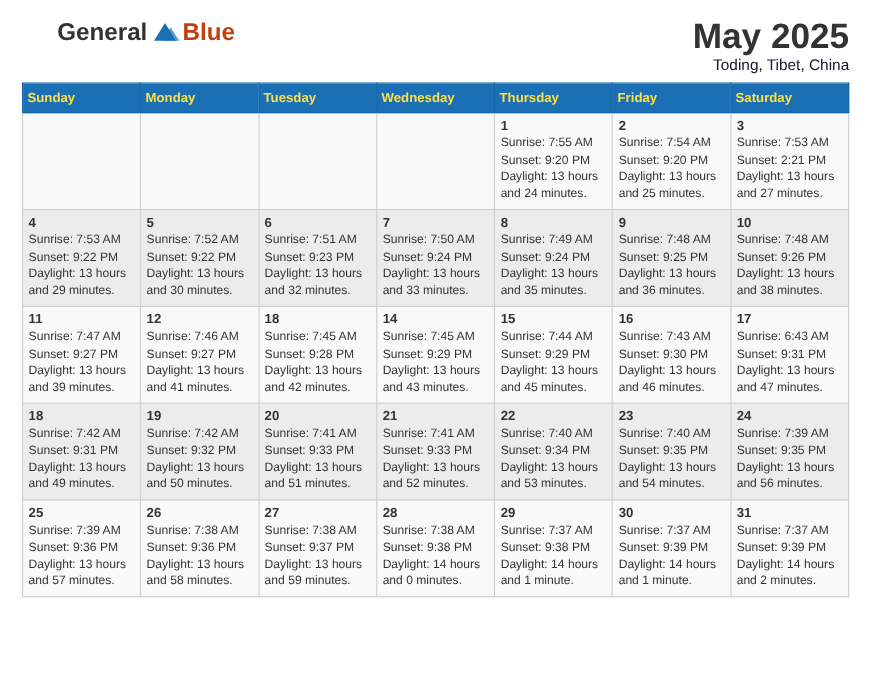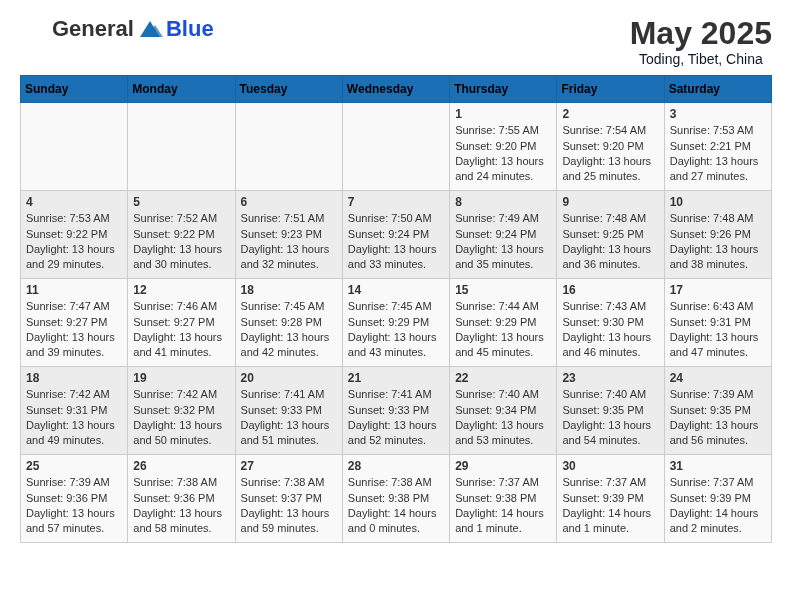--- a/index.html
+++ b/index.html
@@ -37,7 +37,7 @@
       margin-left: 32px;
     }
     .logo-general { color: #333; }
-    .logo-blue { color: #1d4ed8; }
+    .logo-blue { color: #c2410c; }
     .header-right {
       text-align: center;
     }

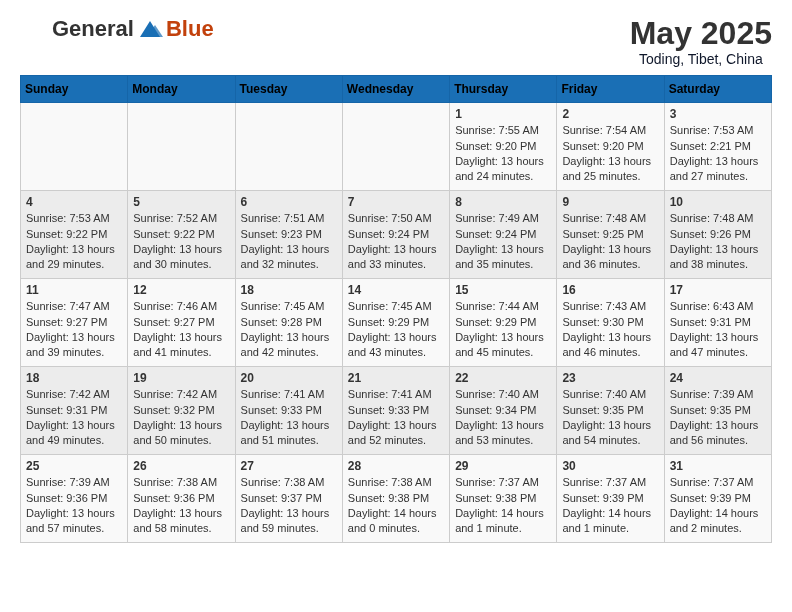--- a/index.html
+++ b/index.html
@@ -39,7 +39,7 @@
     .logo-general { color: #333; }
     .logo-blue { color: #c2410c; }
     .header-right {
-      text-align: center;
+      text-align: right;
     }
     .month-title {
       font-size: 32px;

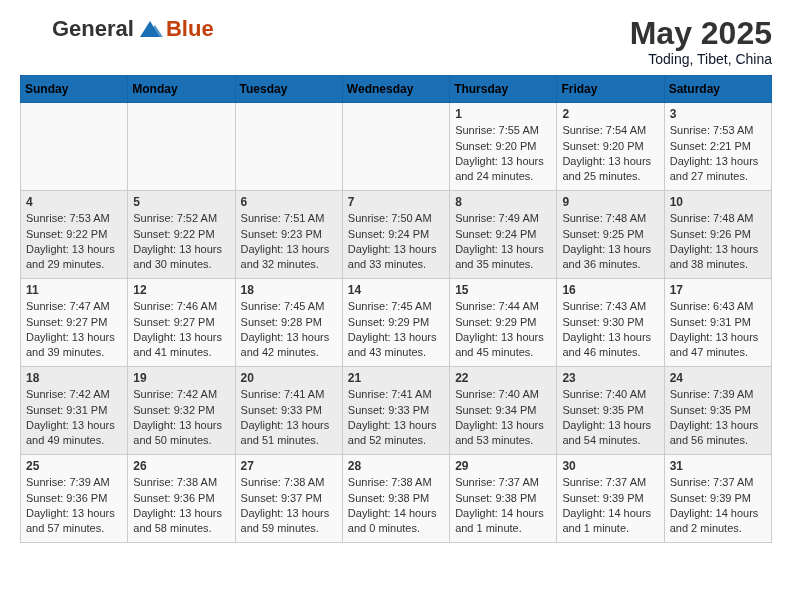--- a/index.html
+++ b/index.html
@@ -58,7 +58,7 @@
     }
     thead th {
       background-color: #1a6fb5;
-      color: #000000;
+      color: #fde047;
       font-size: 12px;
       font-weight: bold;
       padding: 6px 4px;

